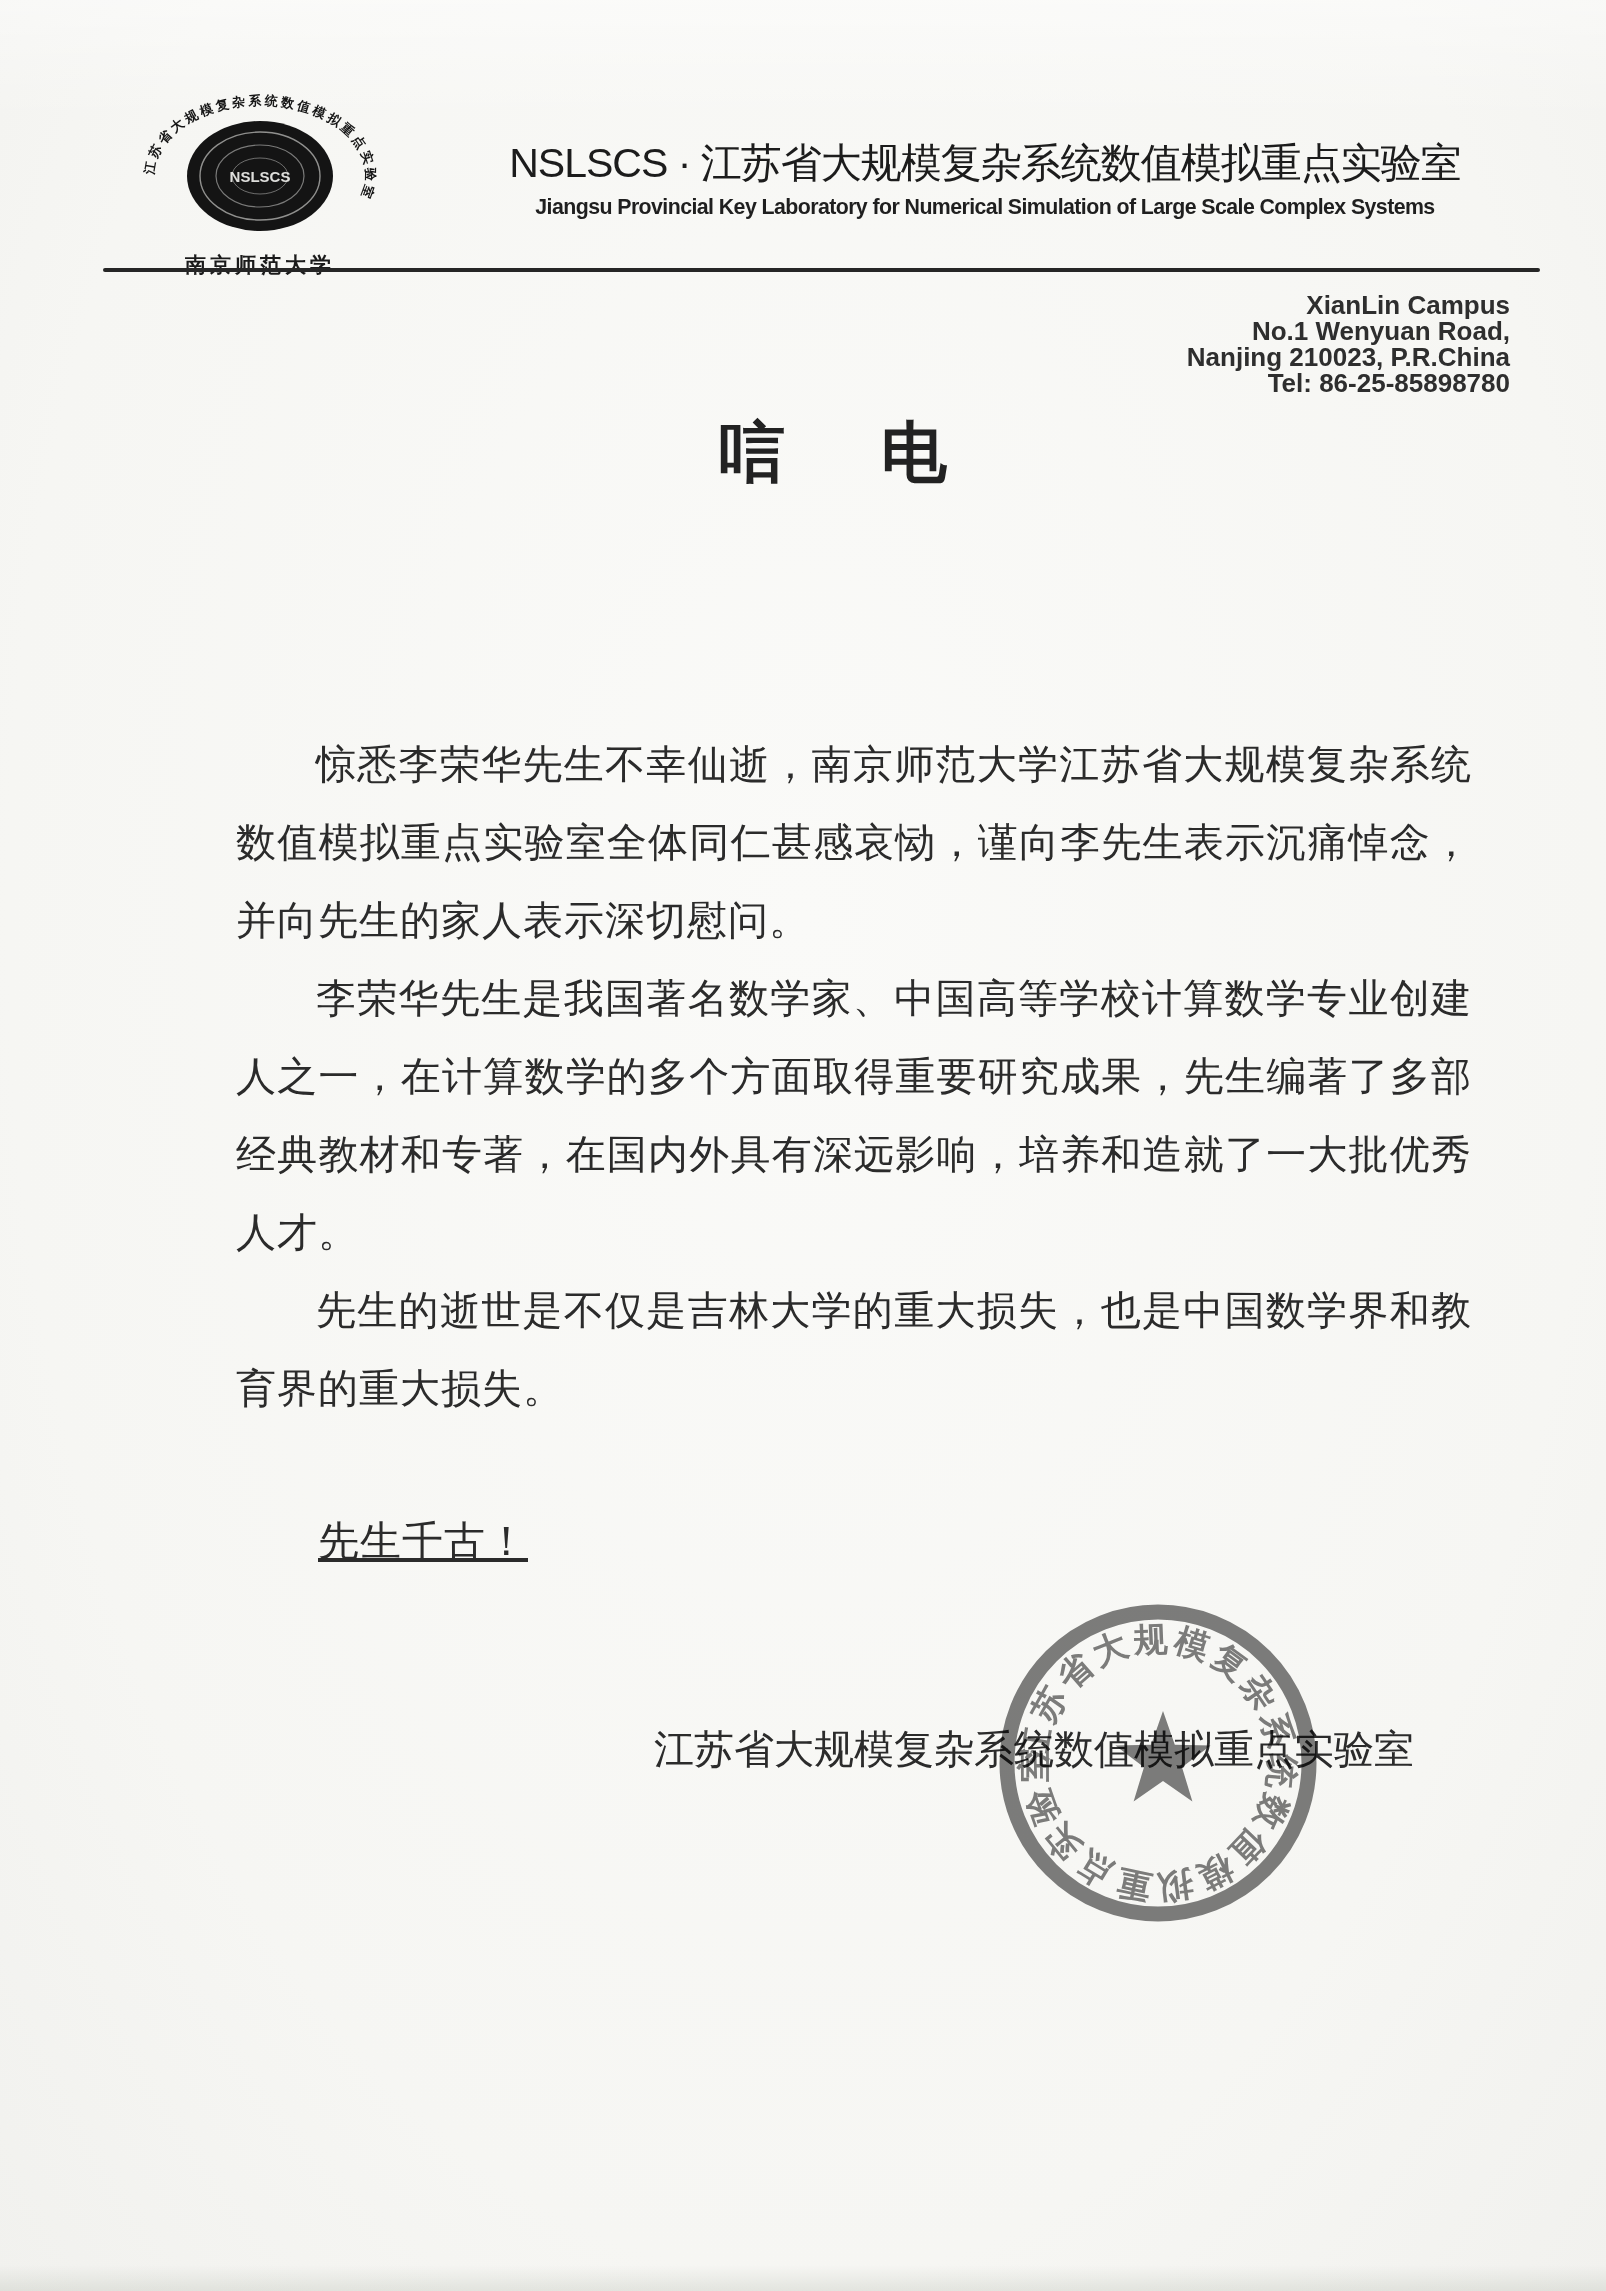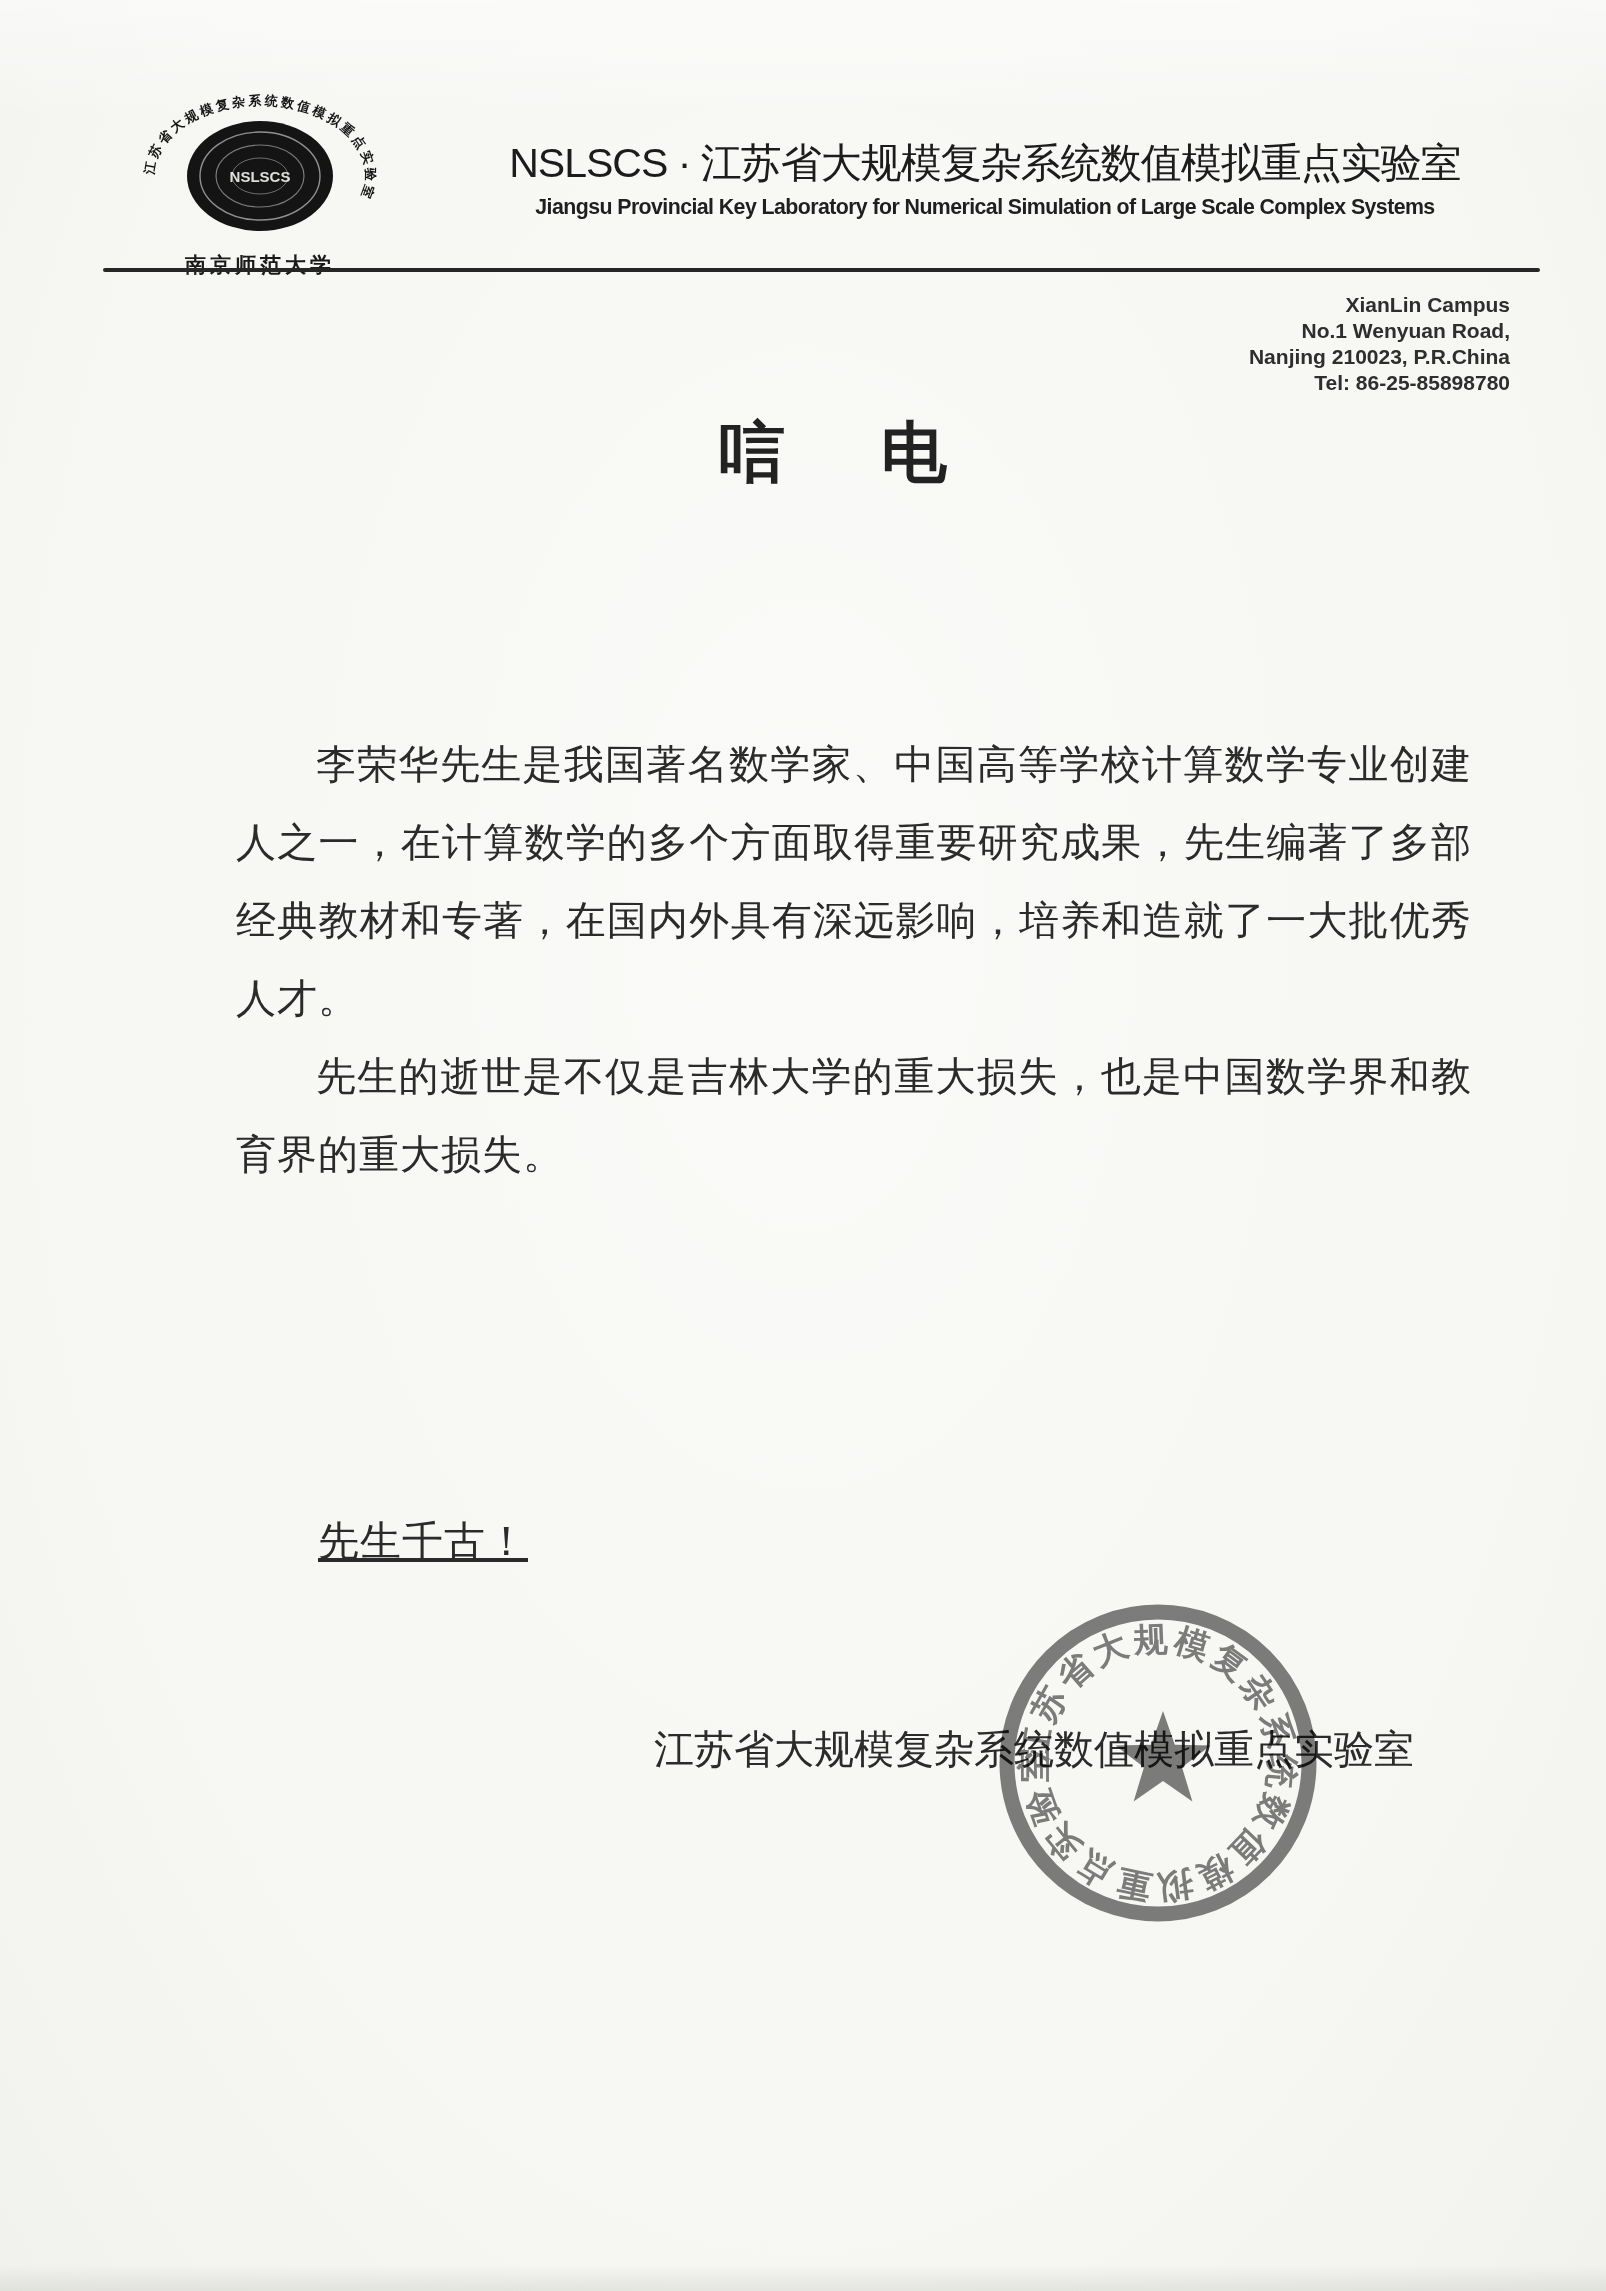--- a/index.html
+++ b/index.html
@@ -38,7 +38,7 @@
   .addr{
     top:292px;right:96px;text-align:right;
     font-family:"Liberation Sans","DejaVu Sans",sans-serif;
-    font-weight:bold;font-size:21px;line-height:26px;color:#2e2e2e;
+    font-weight:bold;font-size:26px;line-height:26px;color:#2e2e2e;
   }
 
   

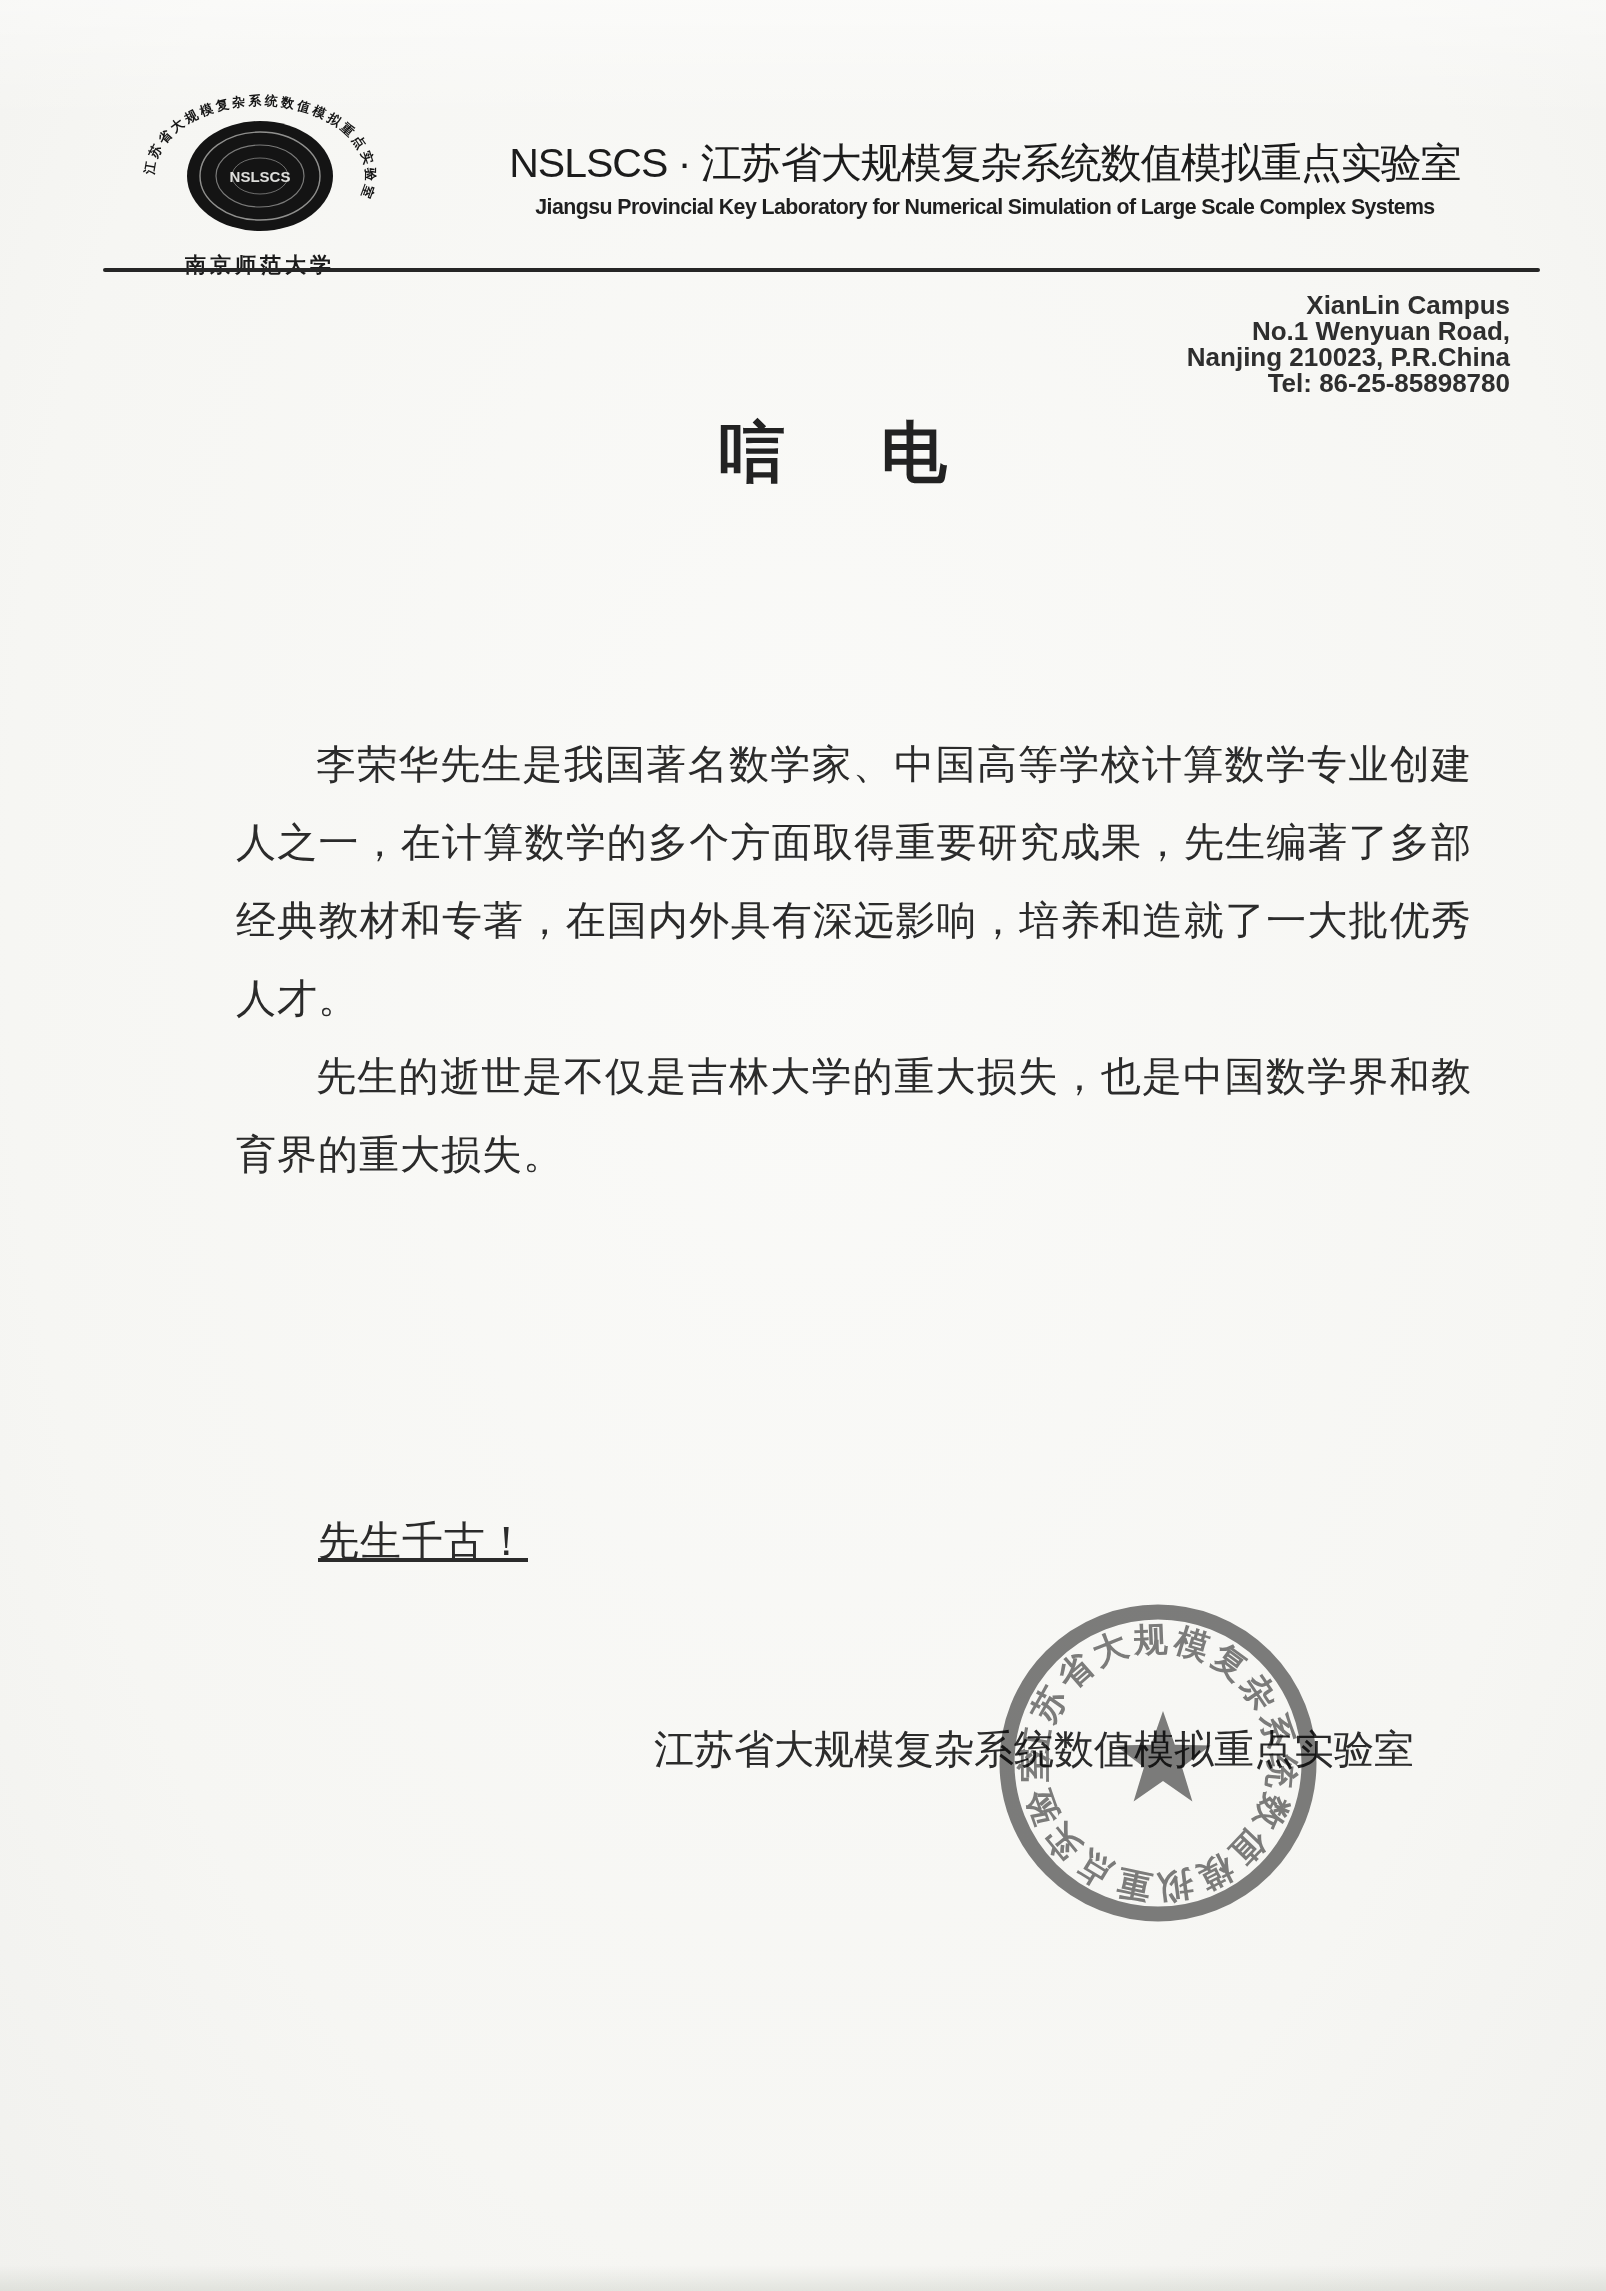--- a/index.html
+++ b/index.html
@@ -108,6 +108,7 @@
 
 
   <div class="abs body-block">
+    <p>惊悉李荣华先生不幸仙逝，南京师范大学江苏省大规模复杂系统数值模拟重点实验室全体同仁甚感哀恸，谨向李先生表示沉痛悼念，并向先生的家人表示深切慰问。</p>
     <p>李荣华先生是我国著名数学家、中国高等学校计算数学专业创建人之一，在计算数学的多个方面取得重要研究成果，先生编著了多部经典教材和专著，在国内外具有深远影响，培养和造就了一大批优秀人才。</p>
     <p>先生的逝世是不仅是吉林大学的重大损失，也是中国数学界和教育界的重大损失。</p>
   </div>

